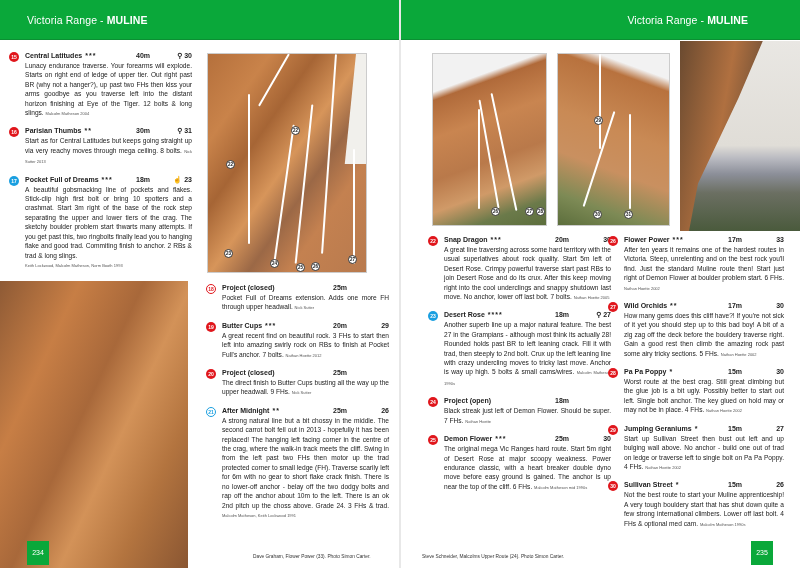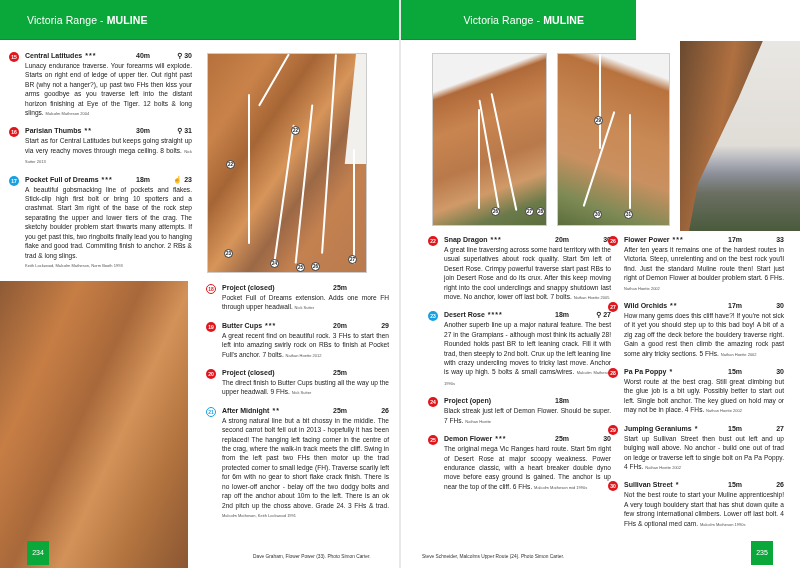--- a/index.html
+++ b/index.html
@@ -6,7 +6,7 @@
   html, body { width: 800px; height: 568px; overflow: hidden; background: #fff; }
   body { font-family: "Liberation Sans", sans-serif; color: #222; position: relative; }
 
-  .header-bar { position: absolute; top: 0; left: 0; width: 636px; height: 40px; background: #0aa83a; border-bottom: 1px solid #0b8f33; }
+  .header-bar { position: absolute; top: 0; left: 0; width: 800px; height: 40px; background: #0aa83a; border-bottom: 1px solid #0b8f33; }
   .hdr-title { position: absolute; top: 14px; color: #fff; font-size: 10.5px; font-weight: normal; letter-spacing: 0.1px; }
   .hdr-title b { font-weight: bold; }
   .hdr-left { left: 27px; }

